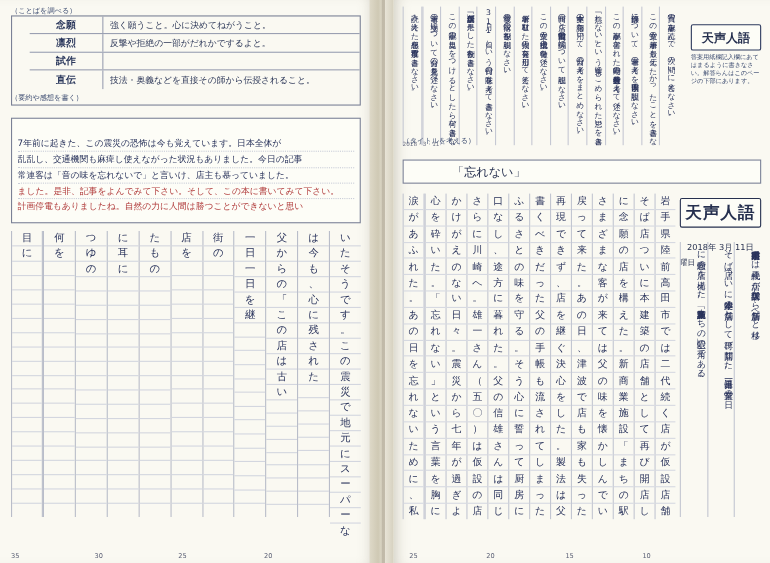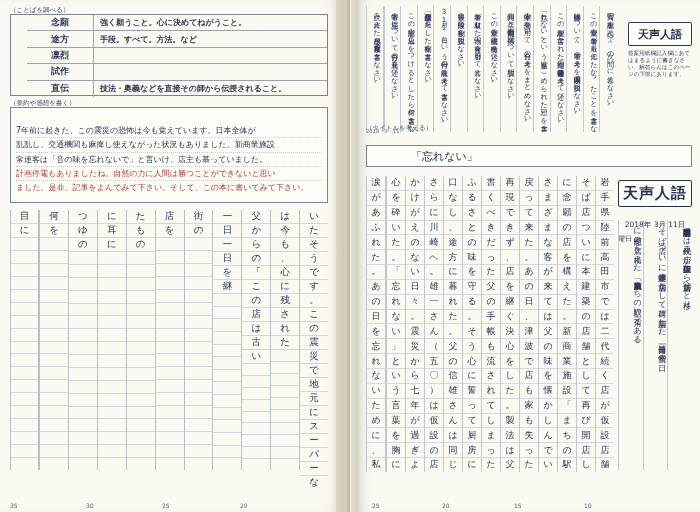--- a/index.html
+++ b/index.html
@@ -47,7 +47,7 @@
     font-size:9px;color:#2d3a5e;font-weight:bold;
   }
   .vdef{
-    flex:1;padding-left:6px;font-size:8px;color:#2b3657;white-space:nowrap;overflow:hidden;font-weight:bold;
+    flex:1;padding-left:6px;font-size:8px;color:#2b3657;white-space:nowrap;overflow:hidden;
   }
 
   

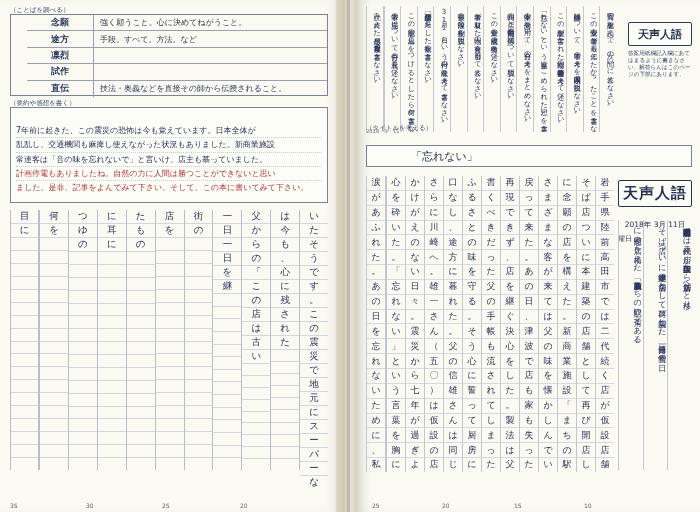--- a/index.html
+++ b/index.html
@@ -179,10 +179,6 @@
         <div class="vrow">
           <div class="vterm">念願</div>
           <div class="vdef">強く願うこと。心に決めてねがうこと。</div>
-        </div>
-        <div class="vrow">
-          <div class="vterm">途方</div>
-          <div class="vdef">手段。すべて。方法。など</div>
         </div>
         <div class="vrow">
           <div class="vterm">凛烈</div>

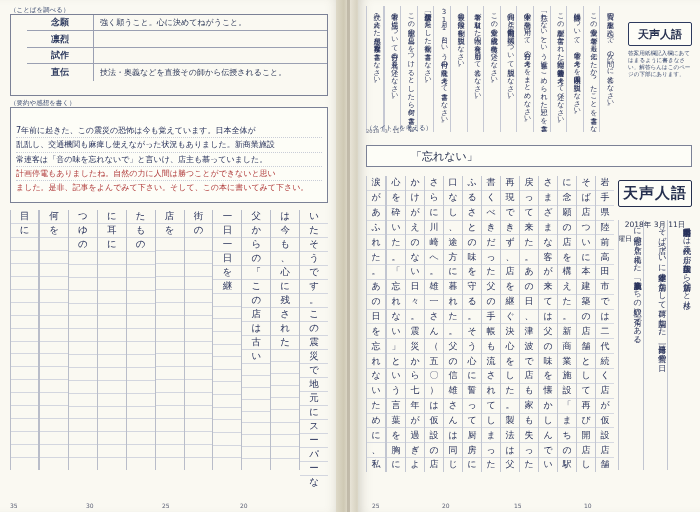--- a/index.html
+++ b/index.html
@@ -182,6 +182,7 @@
         </div>
         <div class="vrow">
           <div class="vterm">凛烈</div>
+          <div class="vdef">反撃や拒絶の一部がだれかでするよと。</div>
         </div>
         <div class="vrow">
           <div class="vterm">試作</div>

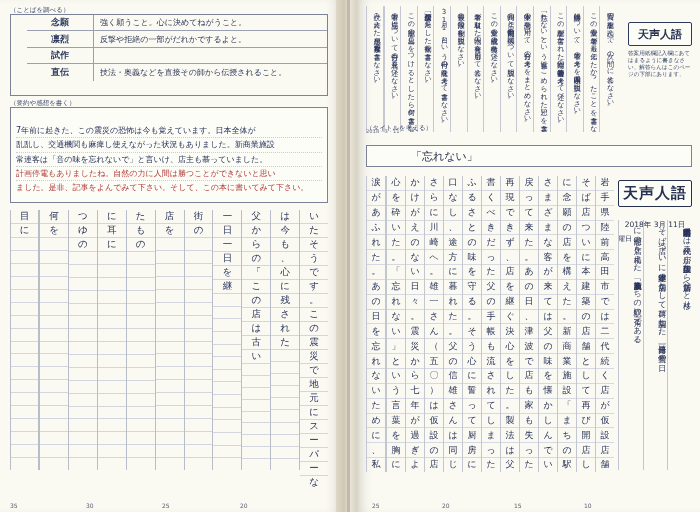--- a/index.html
+++ b/index.html
@@ -51,7 +51,7 @@
   }
 
   
-  #leftMidLabel{position:absolute;left:10px;top:99px;font-size:6.5px;color:#3b4b70;}
+  #leftMidLabel{position:absolute;left:10px;top:85px;font-size:6.5px;color:#3b4b70;}
   #impressionBox{
     position:absolute;left:10px;top:107px;width:318px;height:96px;
     border:1px solid #7b8196;box-sizing:border-box;padding:16px 5px;

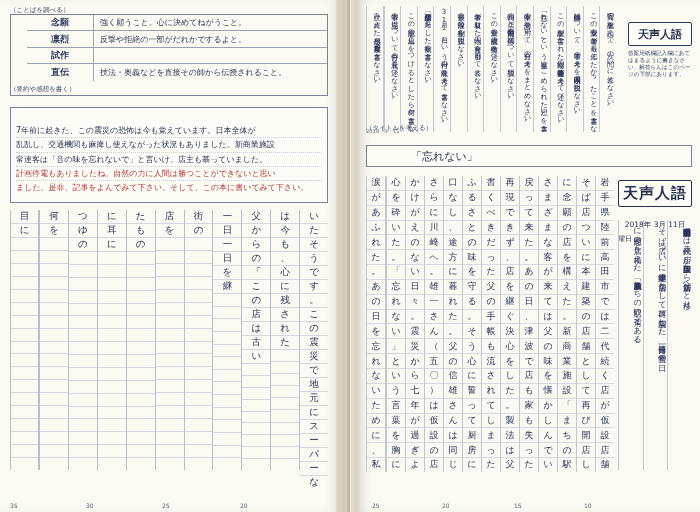--- a/index.html
+++ b/index.html
@@ -196,7 +196,7 @@
     <div id="leftMidLabel">（要約や感想を書く）</div>
     <div id="impressionBox">
         <div class="line">7年前に起きた、この震災の恐怖は今も覚えています。日本全体が</div>
-        <div class="line">乱乱し、交通機関も麻痺し使えながった状況もありました。新商業施設</div>
+        <div class="line">乱乱し、交通機関も麻痺し使えながった状況もありました。今日の記事</div>
         <div class="line">常連客は「音の味を忘れないで」と言いけ、店主も慕っていました。</div>
         <div class="line red">計画停電もありましたね。自然の力に人間は勝つことができないと思い</div>
         <div class="line red">ました。是非、記事をよんでみて下さい。そして、この本に書いてみて下さい。</div>

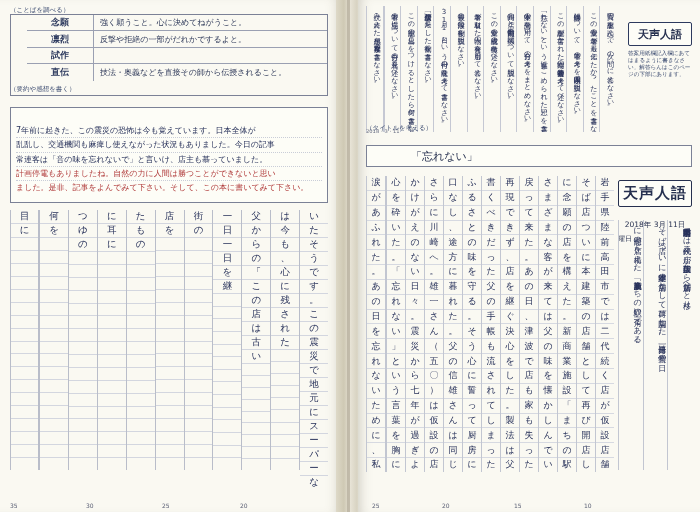--- a/index.html
+++ b/index.html
@@ -198,8 +198,8 @@
         <div class="line">7年前に起きた、この震災の恐怖は今も覚えています。日本全体が</div>
         <div class="line">乱乱し、交通機関も麻痺し使えながった状況もありました。今日の記事</div>
         <div class="line">常連客は「音の味を忘れないで」と言いけ、店主も慕っていました。</div>
+        <div class="line red">ました。是非、記事をよんでみて下さい。そして、この本に書いてみて下さい。</div>
         <div class="line red">計画停電もありましたね。自然の力に人間は勝つことができないと思い</div>
-        <div class="line red">ました。是非、記事をよんでみて下さい。そして、この本に書いてみて下さい。</div>
       </div>
 
     <div id="leftGrid">

